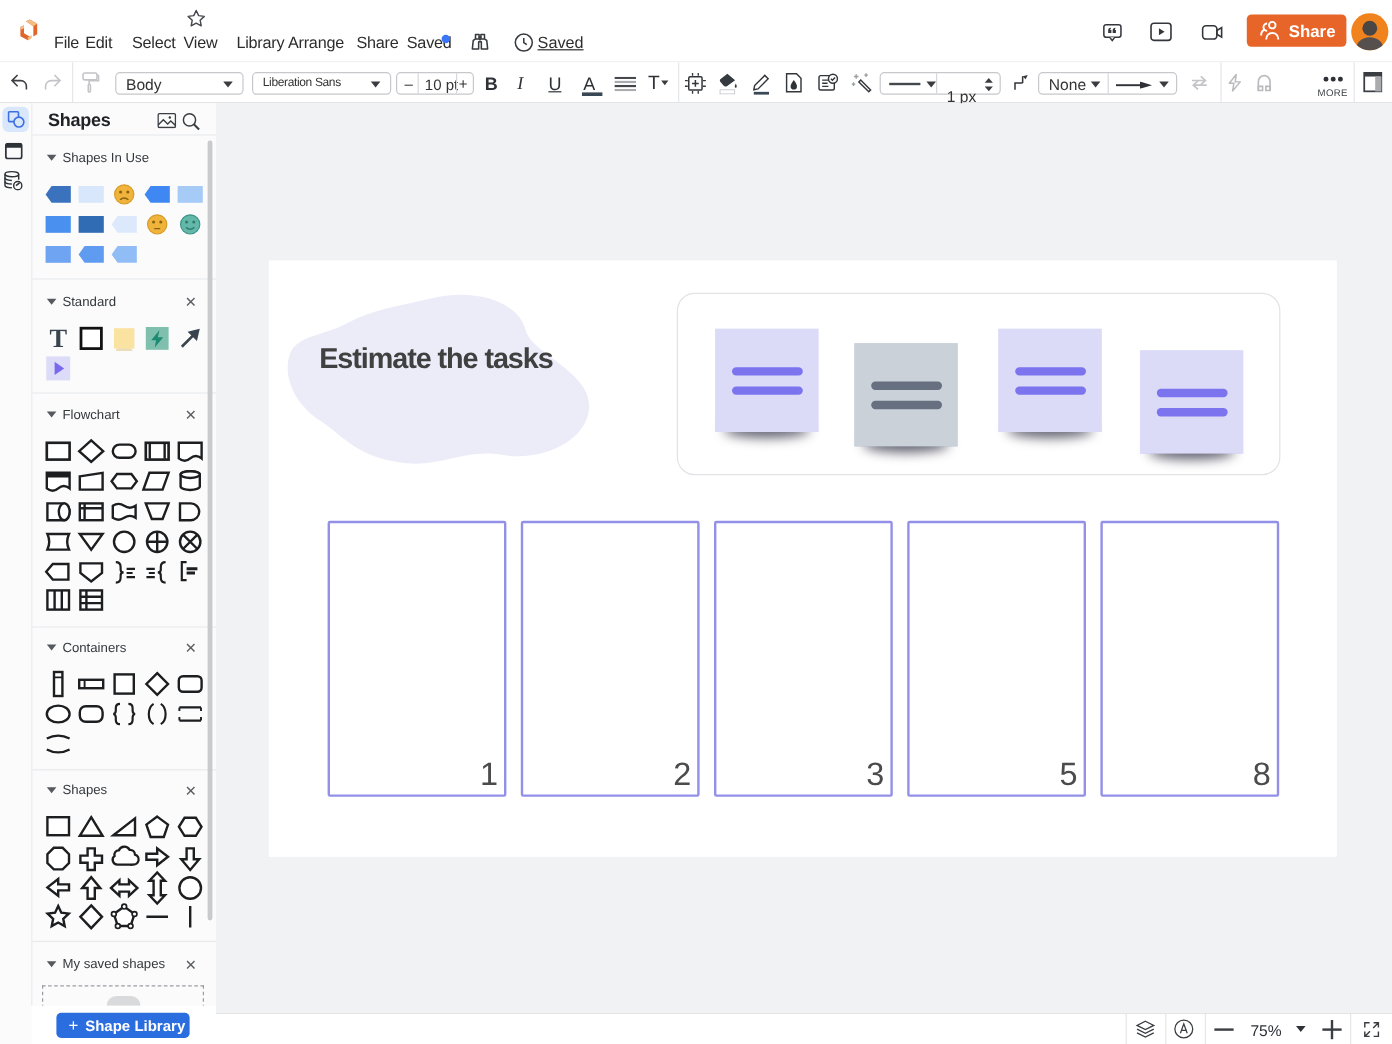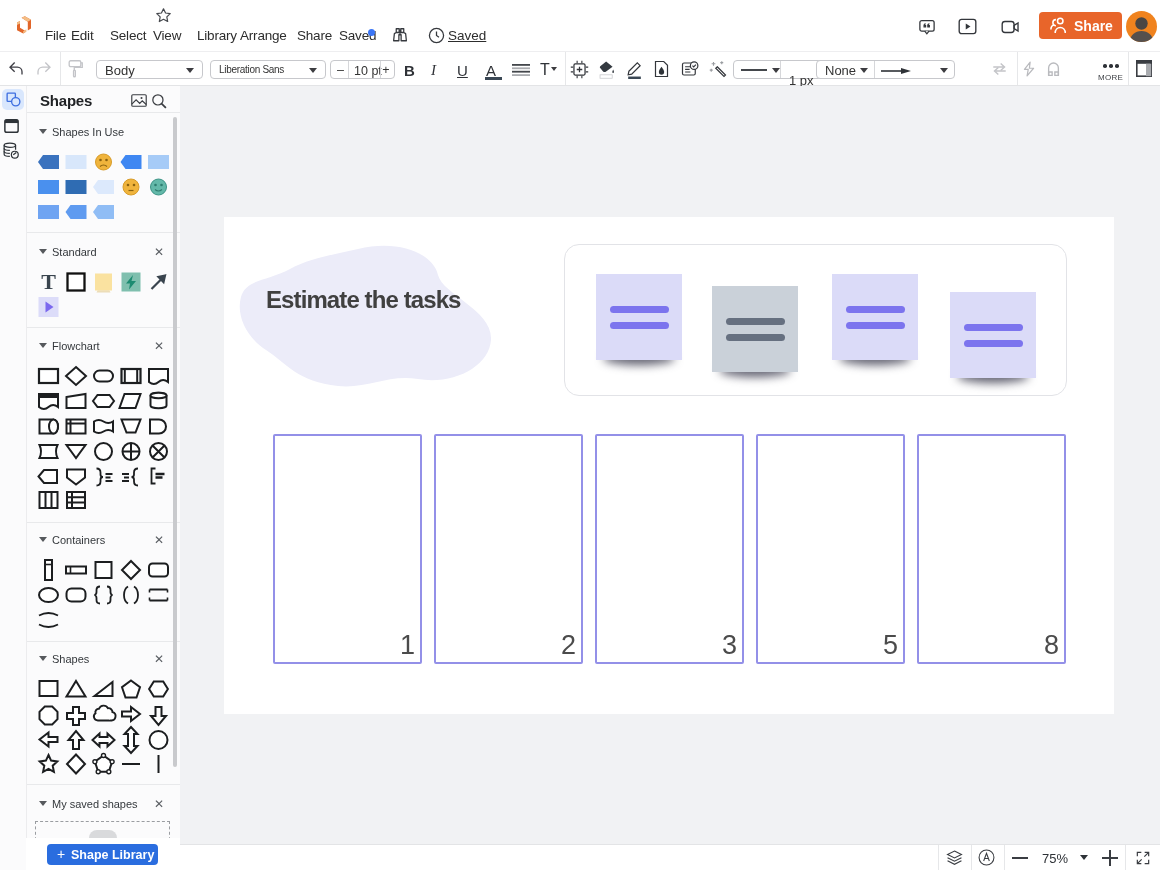--- a/index.html
+++ b/index.html
@@ -189,7 +189,7 @@
     <path d="M13 13 v-8"></path>
     <path d="M13 5 l6-1.5 -2.5 5z" fill="#33363b" stroke="none"></path>
   </svg>
-  <div class="tbox" style="left:816px;width:139px">
+  <div class="tbox" style="left:865px;width:116px">
     <span style="position:absolute;left:8px;top:2px">None</span>
     <span class="caret" style="left:43px;top:7px"></span>
     <span style="position:absolute;left:57px;top:0;width:1px;height:17px;background:#d6d7da"></span>

